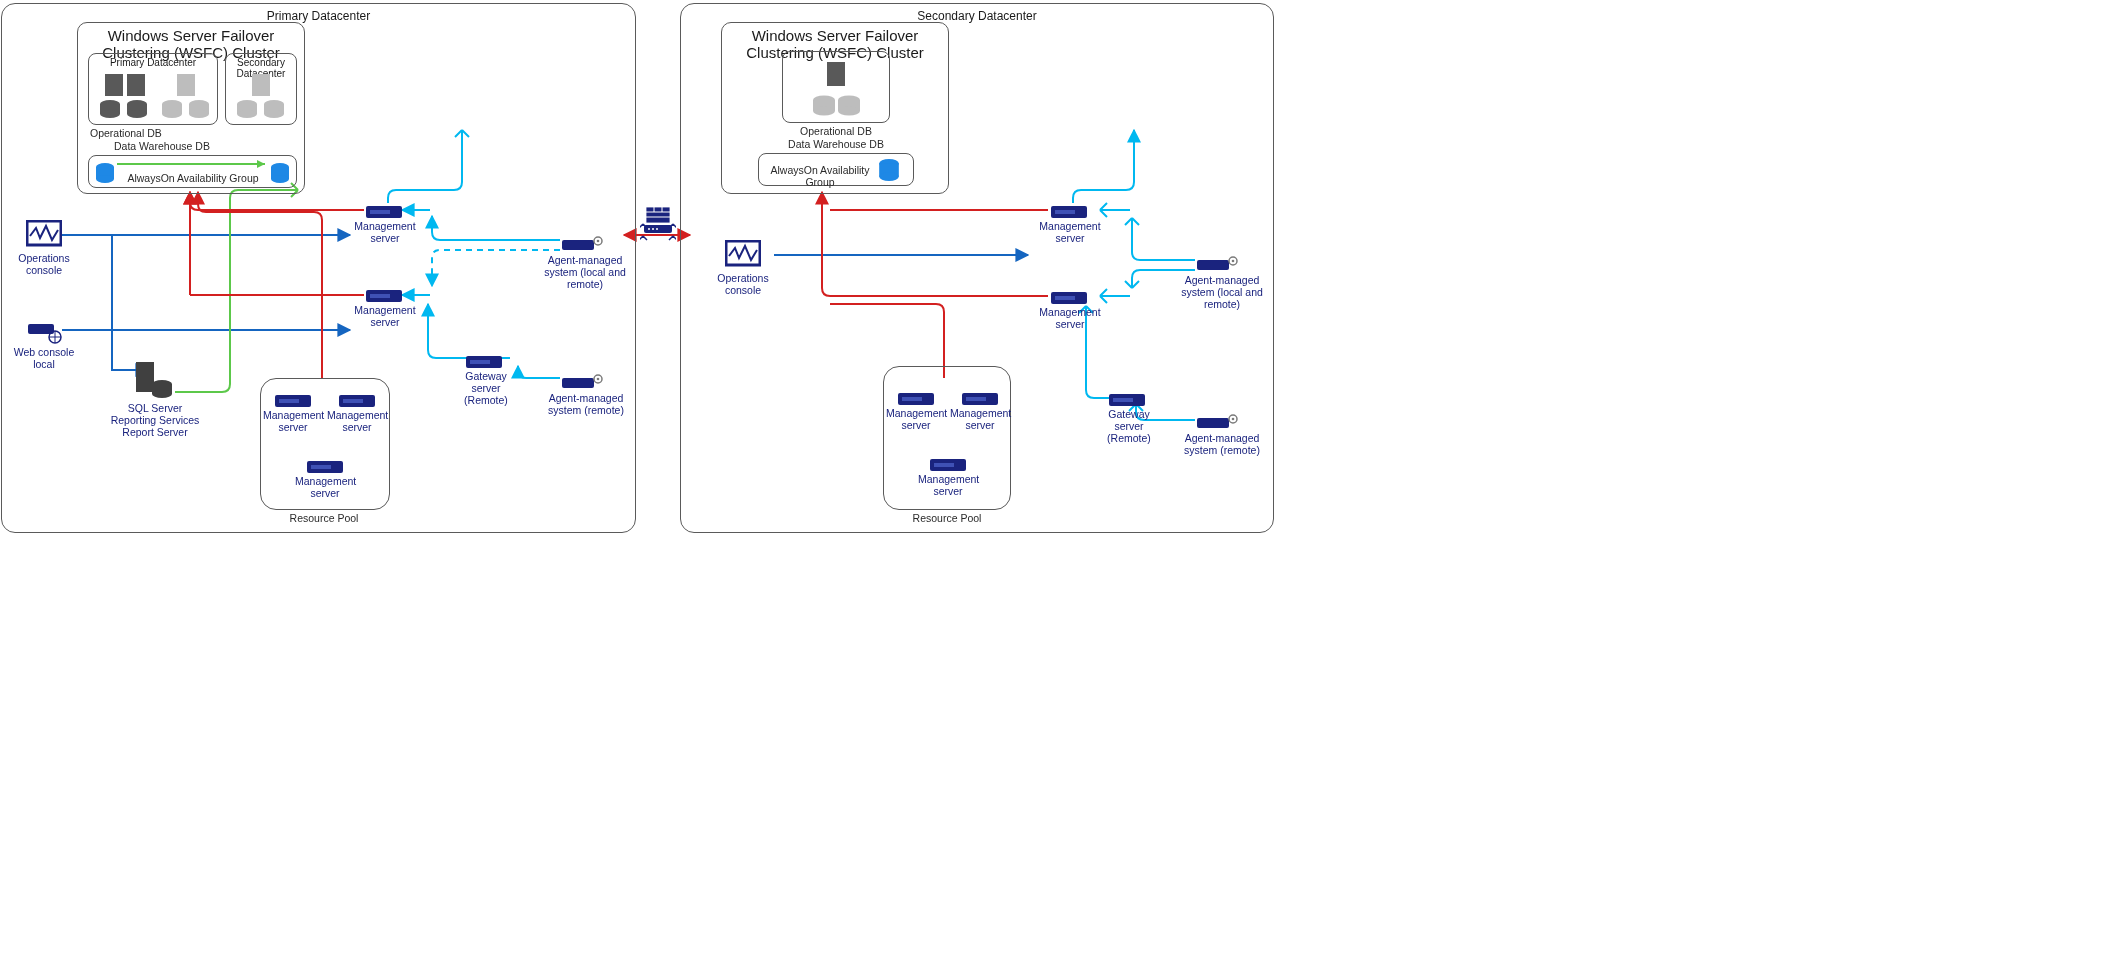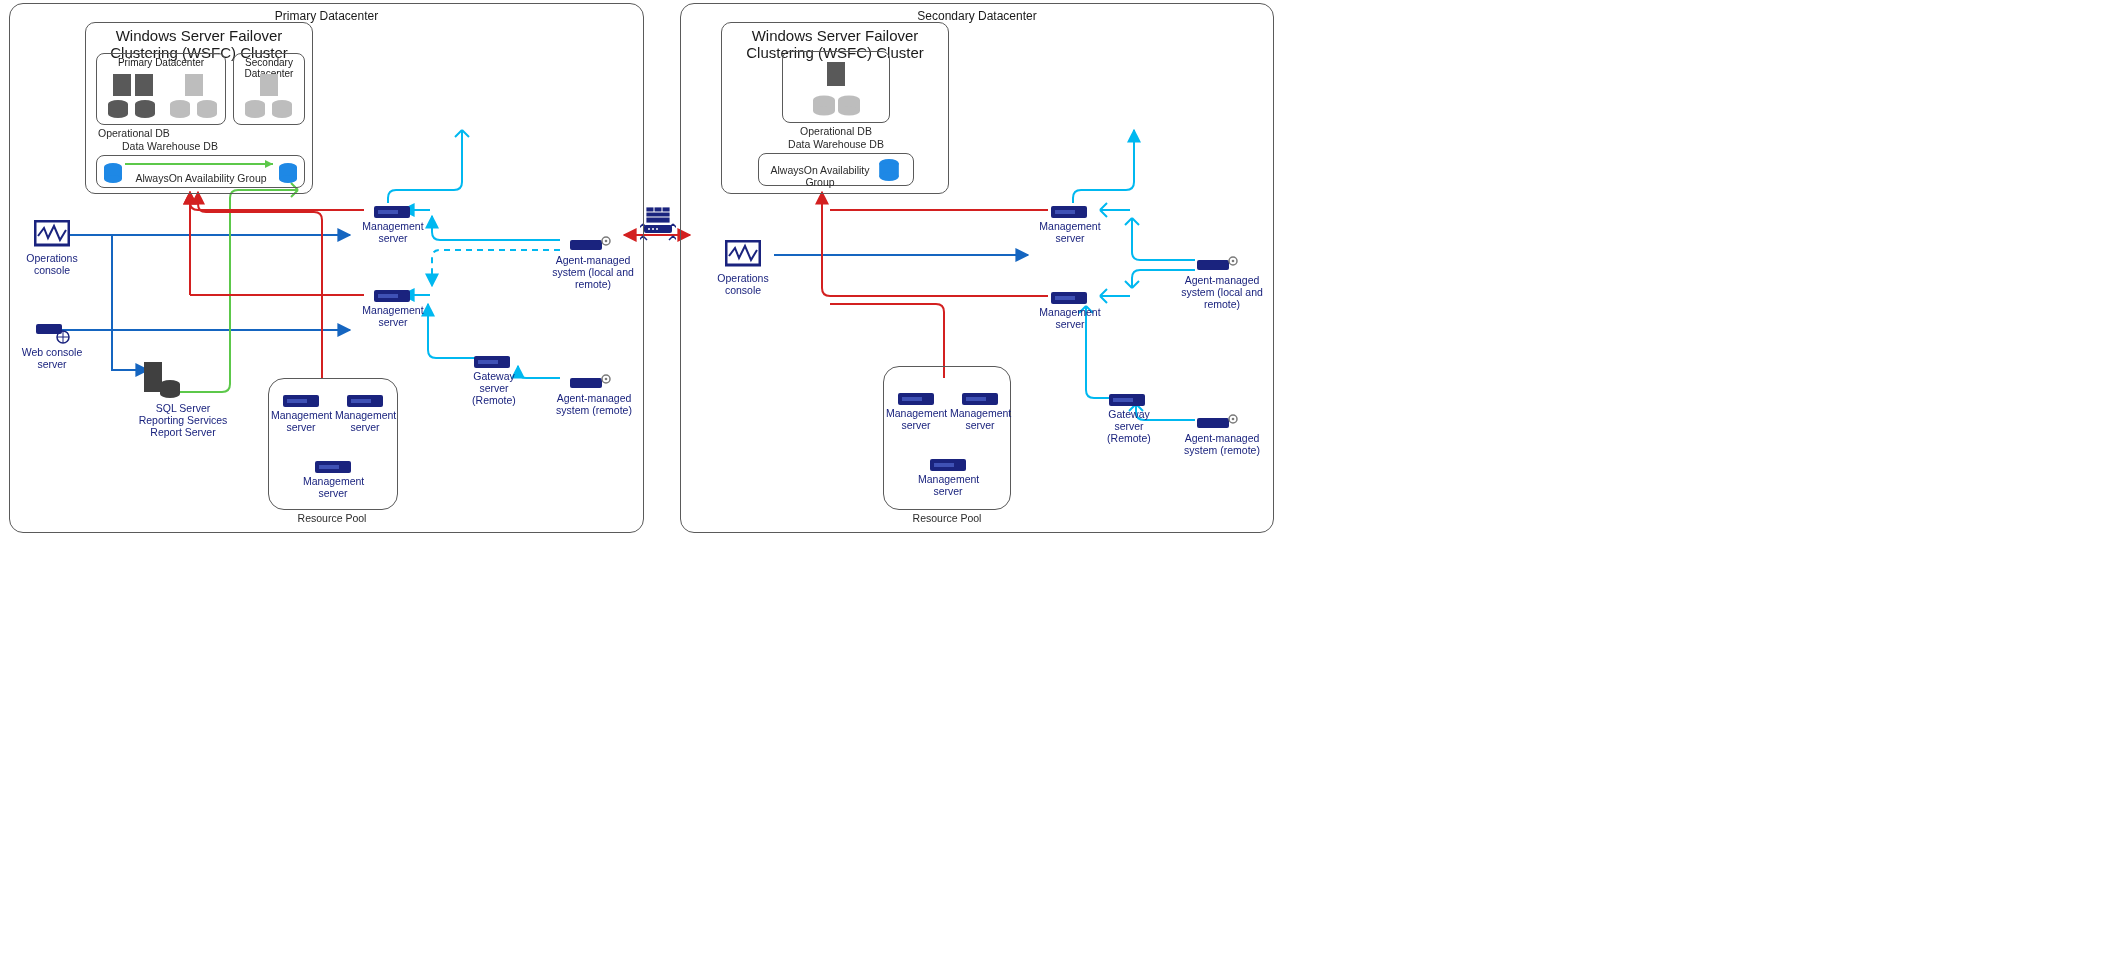--- a/index.html
+++ b/index.html
@@ -84,7 +84,7 @@
 <path d="M3 19 L7 23 M3 19 L-1 23 M33 19 L29 23 M33 19 L37 23 M3 31 L-1 35 M3 31 L7 35 M33 31 L37 35 M33 31 L29 35" stroke="#1a237e" stroke-width="1.5"></path>
 </svg>
 
-<div class="dc" style="left:9px;top:3px;width:635px;height:530px;">
+<div class="dc" style="left:1px;top:3px;width:635px;height:530px;">
 <div class="dc-title">Primary Datacenter</div>
 
 <div class="wsfc" style="left:75px;top:18px;width:228px;height:172px;">

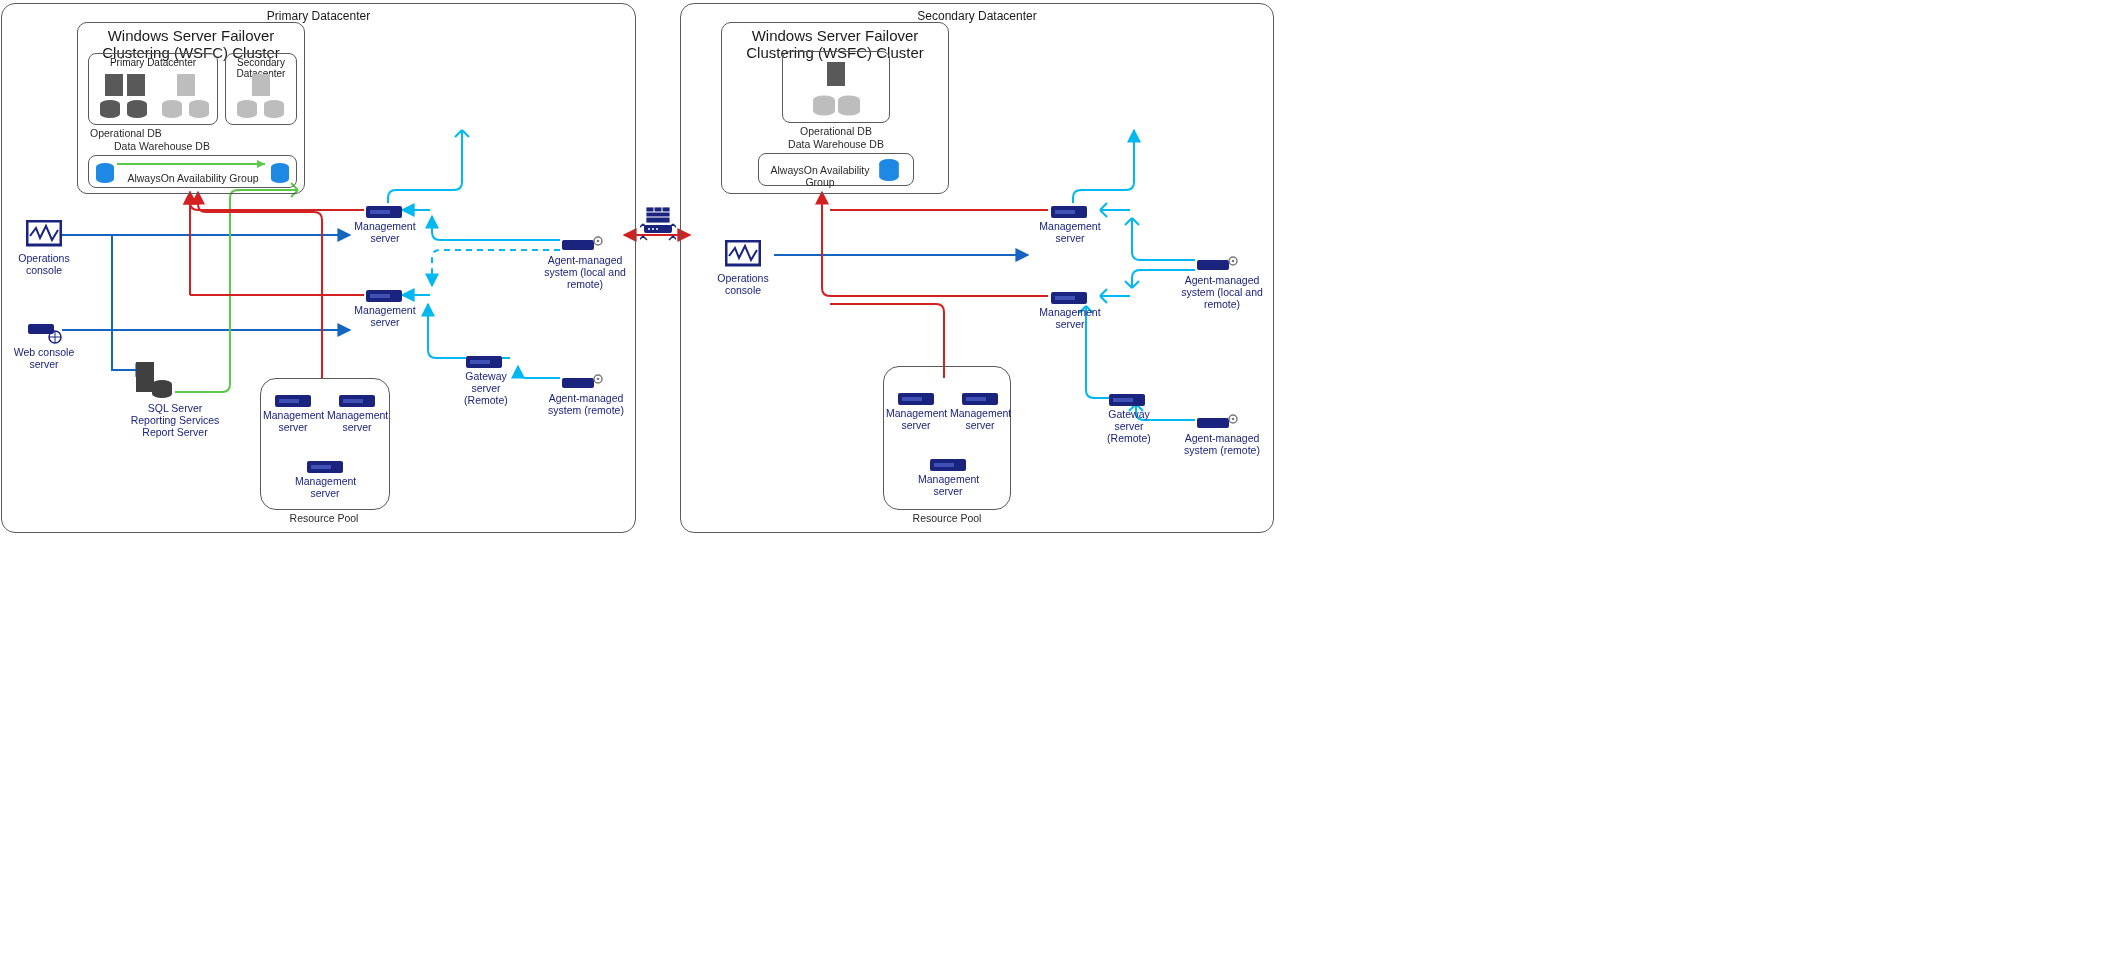--- a/index.html
+++ b/index.html
@@ -156,7 +156,7 @@
         <line x1="21" y1="13" x2="33" y2="13" stroke="#1a237e"></line>
         <line x1="27" y1="7" x2="27" y2="19" stroke="#1a237e"></line>
       </svg>
-<div class="lbl" style="left:10px;top:342px;width:64px;">Web console server</div>
+<div class="lbl" style="left:10px;top:342px;width:64px;">Web console local</div>
 
 <svg class="icon" style="left:128px;top:356px;width:44px;height:40px;" viewBox="0 0 44 40">
         <rect x="6" y="2" width="18" height="30" fill="#404040"></rect>

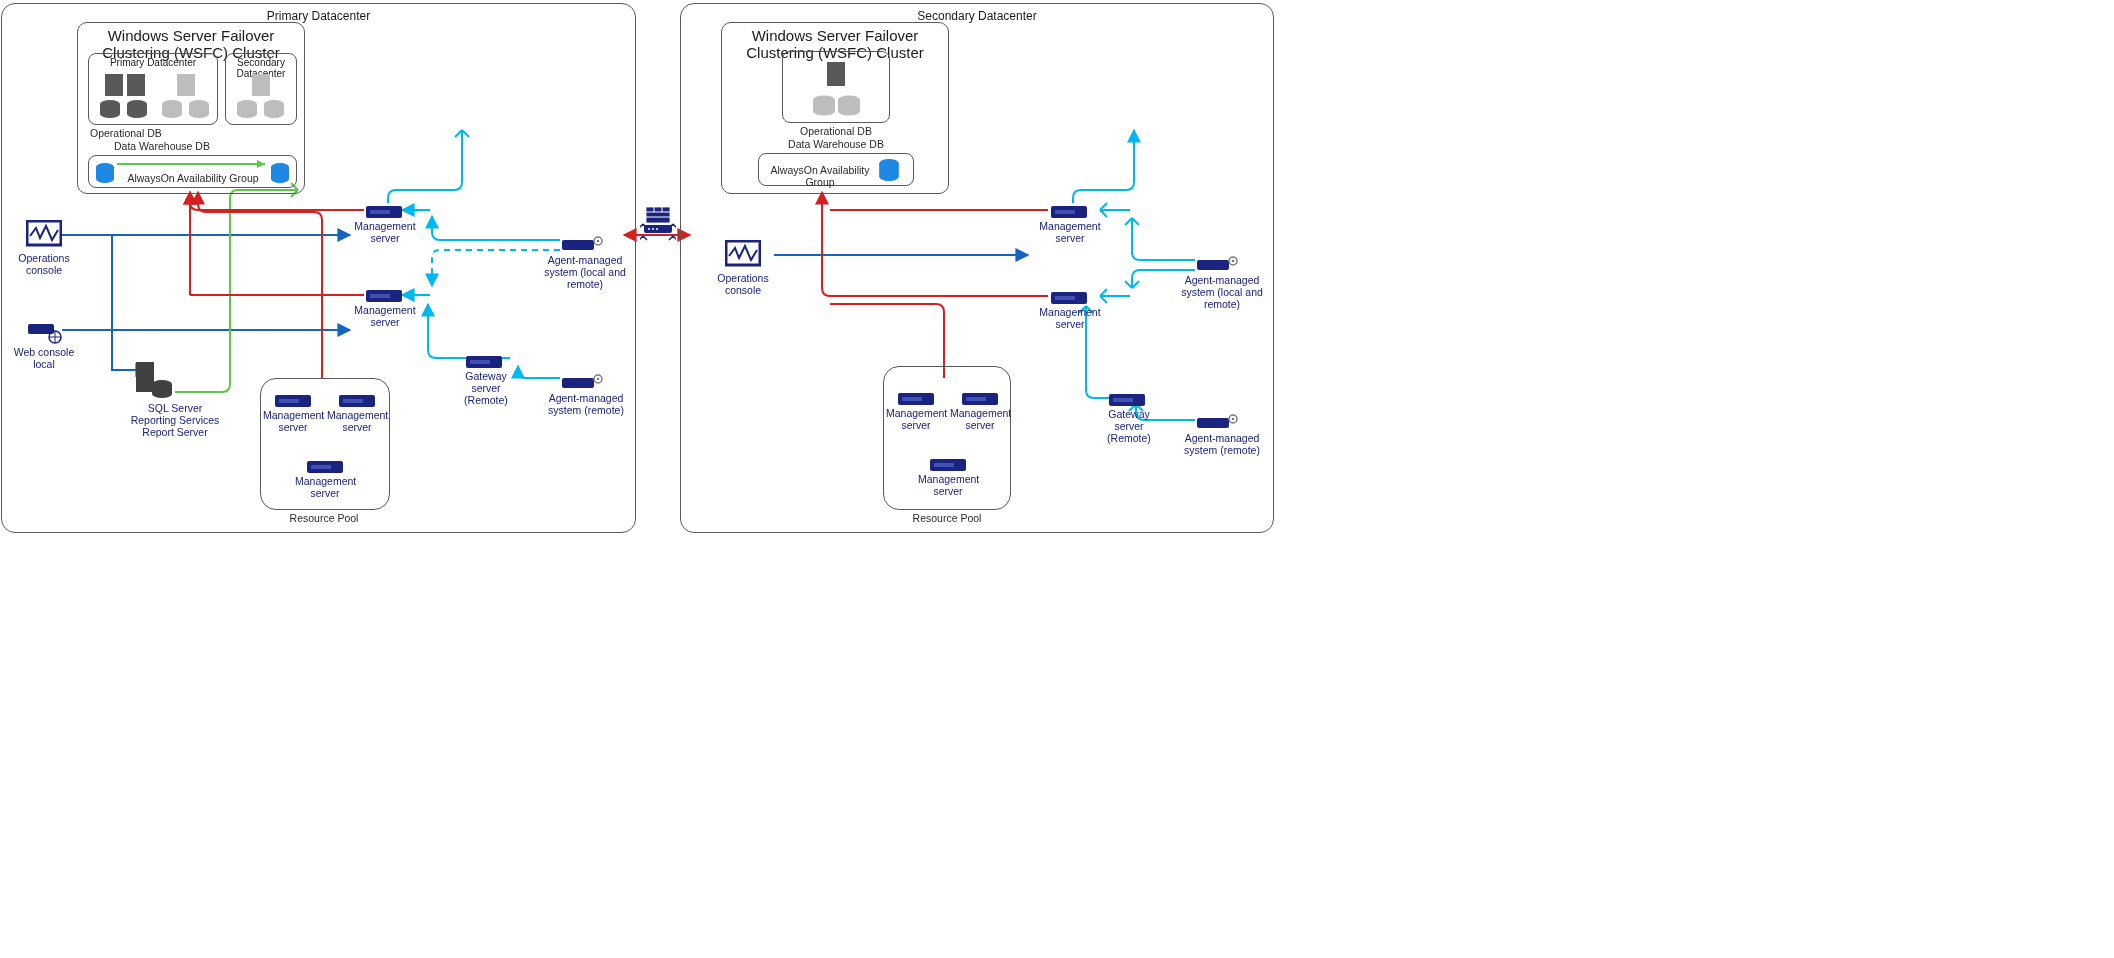--- a/index.html
+++ b/index.html
@@ -164,7 +164,7 @@
         <rect x="22" y="24" width="20" height="10" fill="#404040"></rect>
         <ellipse cx="32" cy="34" rx="10" ry="4" fill="#404040"></ellipse>
       </svg>
-<div class="lbl" style="left:108px;top:398px;width:90px;white-space:pre-line;margin-left:20px;">SQL Server
+<div class="lbl" style="left:108px;top:398px;width:90px;white-space:pre-line;">SQL Server
 Reporting Services
 Report Server</div>
 

